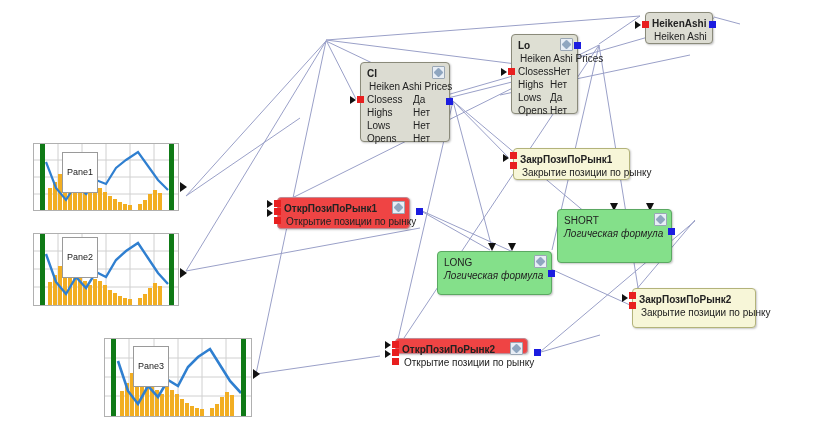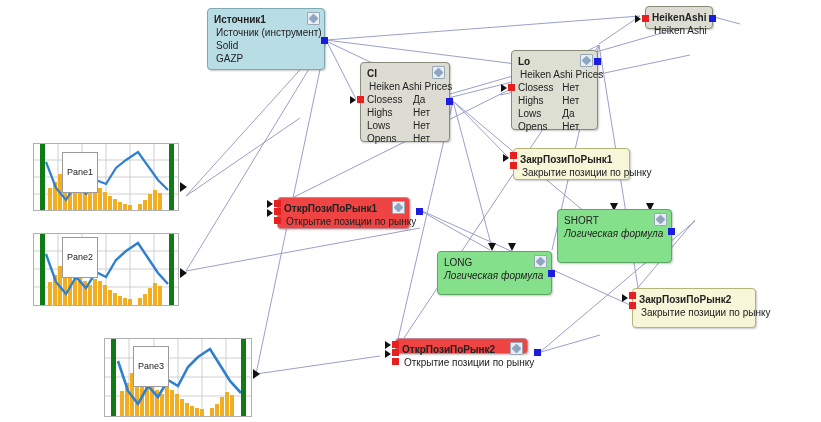--- a/index.html
+++ b/index.html
@@ -247,16 +247,6 @@
   <div class="panelabel" style="left:133px;top:346px;">Pane3</div>
   <div class="paneArrow" style="left:253px;top:369px;"></div>
 
-  <div class="node n-source" style="left:207px;top:8px;width:118px;height:62px;">
-    <div class="props">
-        <i></i>
-      </div>
-    <div class="ttl">Источник1</div>
-    <div class="sub">Источник (инструмент)</div>
-    <div class="sub">Solid</div>
-    <div class="sub">GAZP</div>
-    <div class="pin out" style="top:28px;"></div>
-  </div>
 
   <div class="node n-gray" style="left:360px;top:62px;width:90px;height:80px;">
     <div class="props">

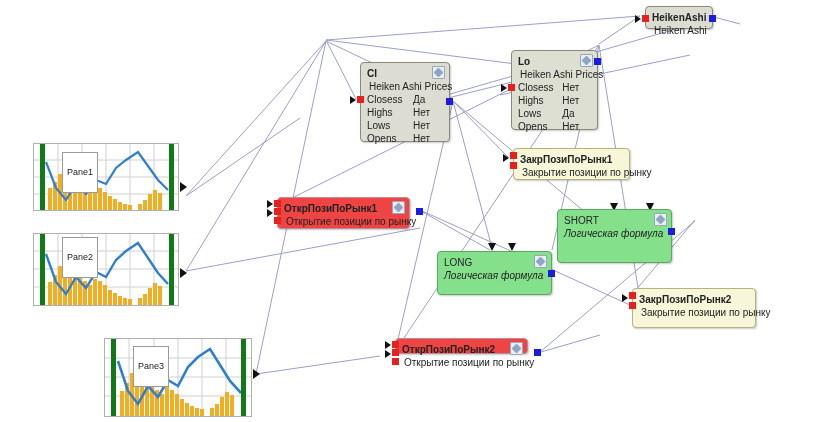--- a/index.html
+++ b/index.html
@@ -306,7 +306,7 @@
     <div class="pin out" style="top:7px;"></div>
   </div>
 
-  <div class="node n-gray" style="left:645px;top:6px;width:68px;height:23px;">
+  <div class="node n-gray" style="left:645px;top:12px;width:68px;height:32px;">
     <div class="ttl">HeikenAshi</div>
     <div class="sub">Heiken Ashi</div>
     <div class="arrow" style="top:8px;"></div>

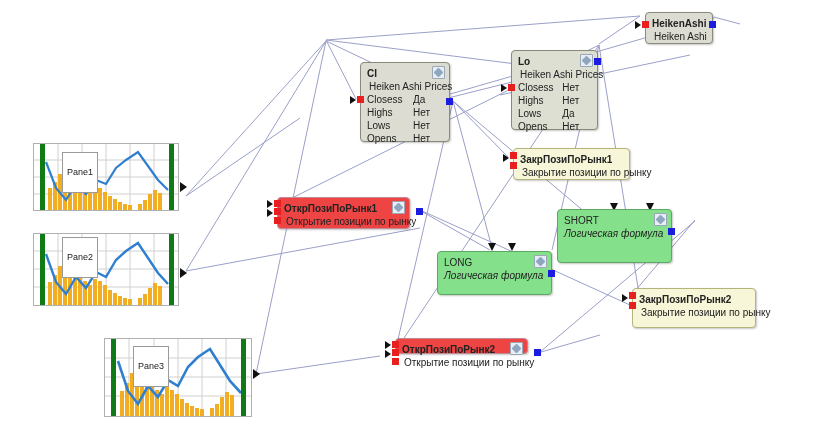--- a/index.html
+++ b/index.html
@@ -277,7 +277,7 @@
     <div class="pin out" style="top:35px;"></div>
   </div>
 
-  <div class="node n-grayL" style="left:511px;top:50px;width:87px;height:80px;">
+  <div class="node n-grayL" style="left:511px;top:34px;width:67px;height:80px;">
     <div class="props">
         <i></i>
       </div>

